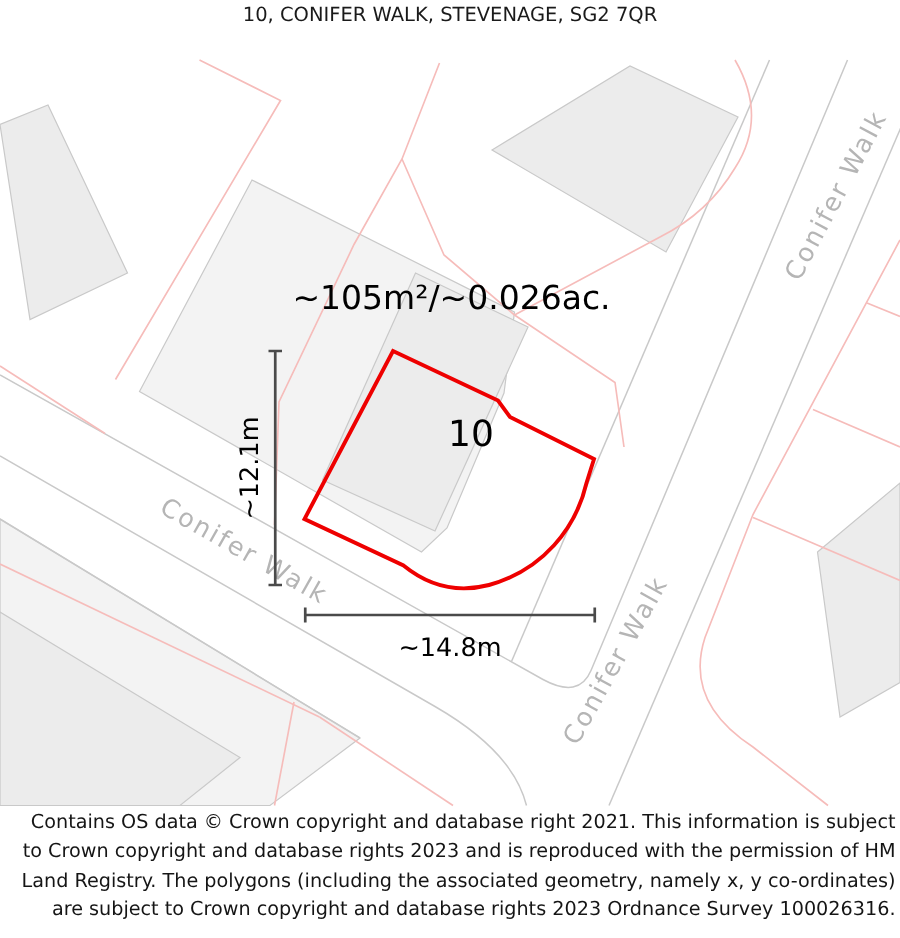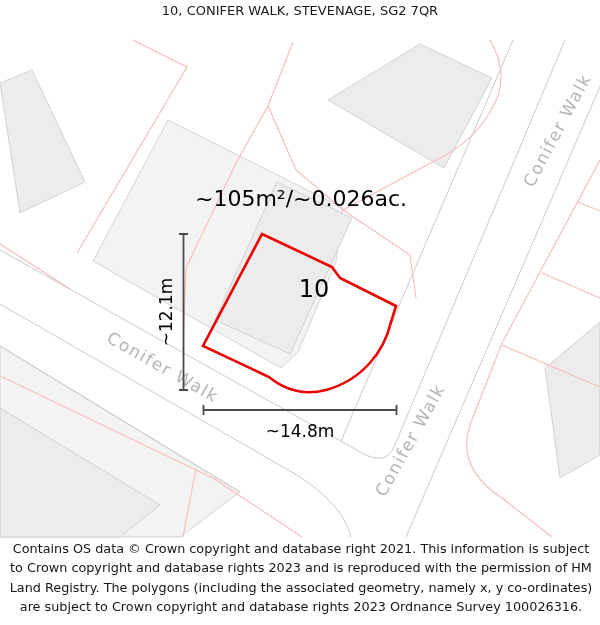--- a/index.html
+++ b/index.html
@@ -31,7 +31,7 @@
   .footer{
     position:absolute;top:539px;left:5px;width:592px;
     font-size:12.8px;line-height:19.4px;color:#151515;
-    text-align:center;
+    text-align:right;
   }
 </style>
 </head>

